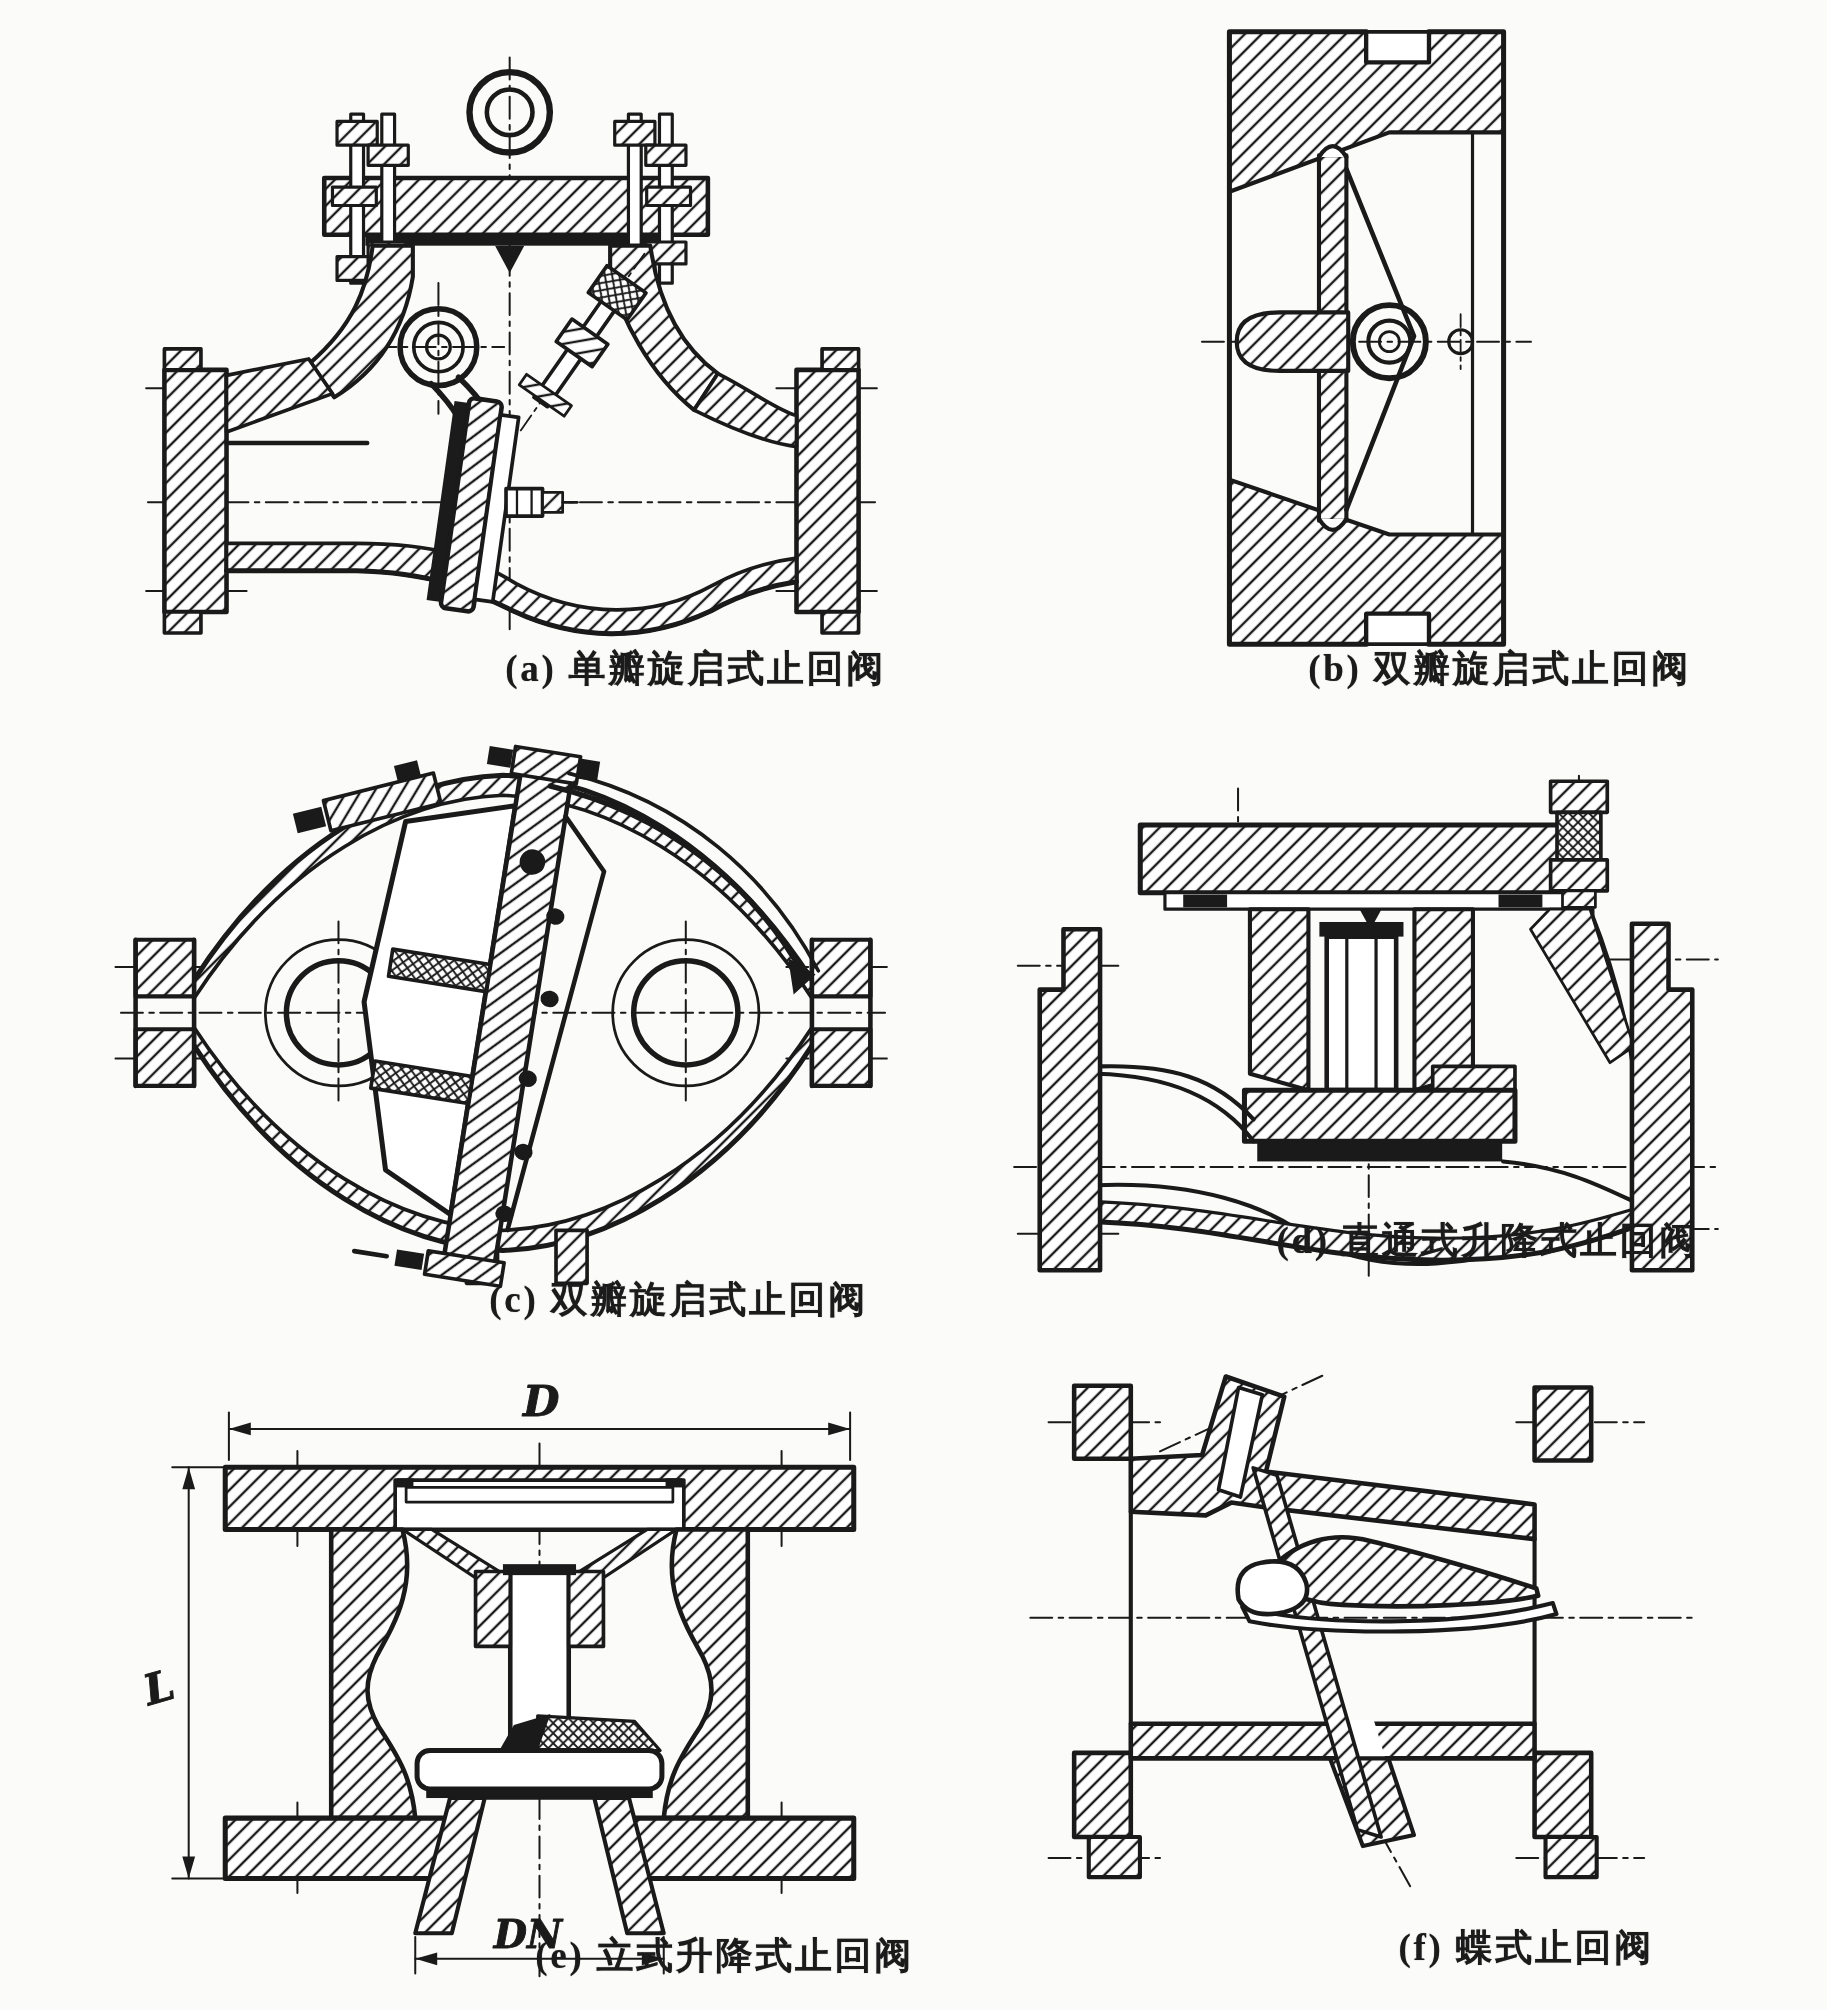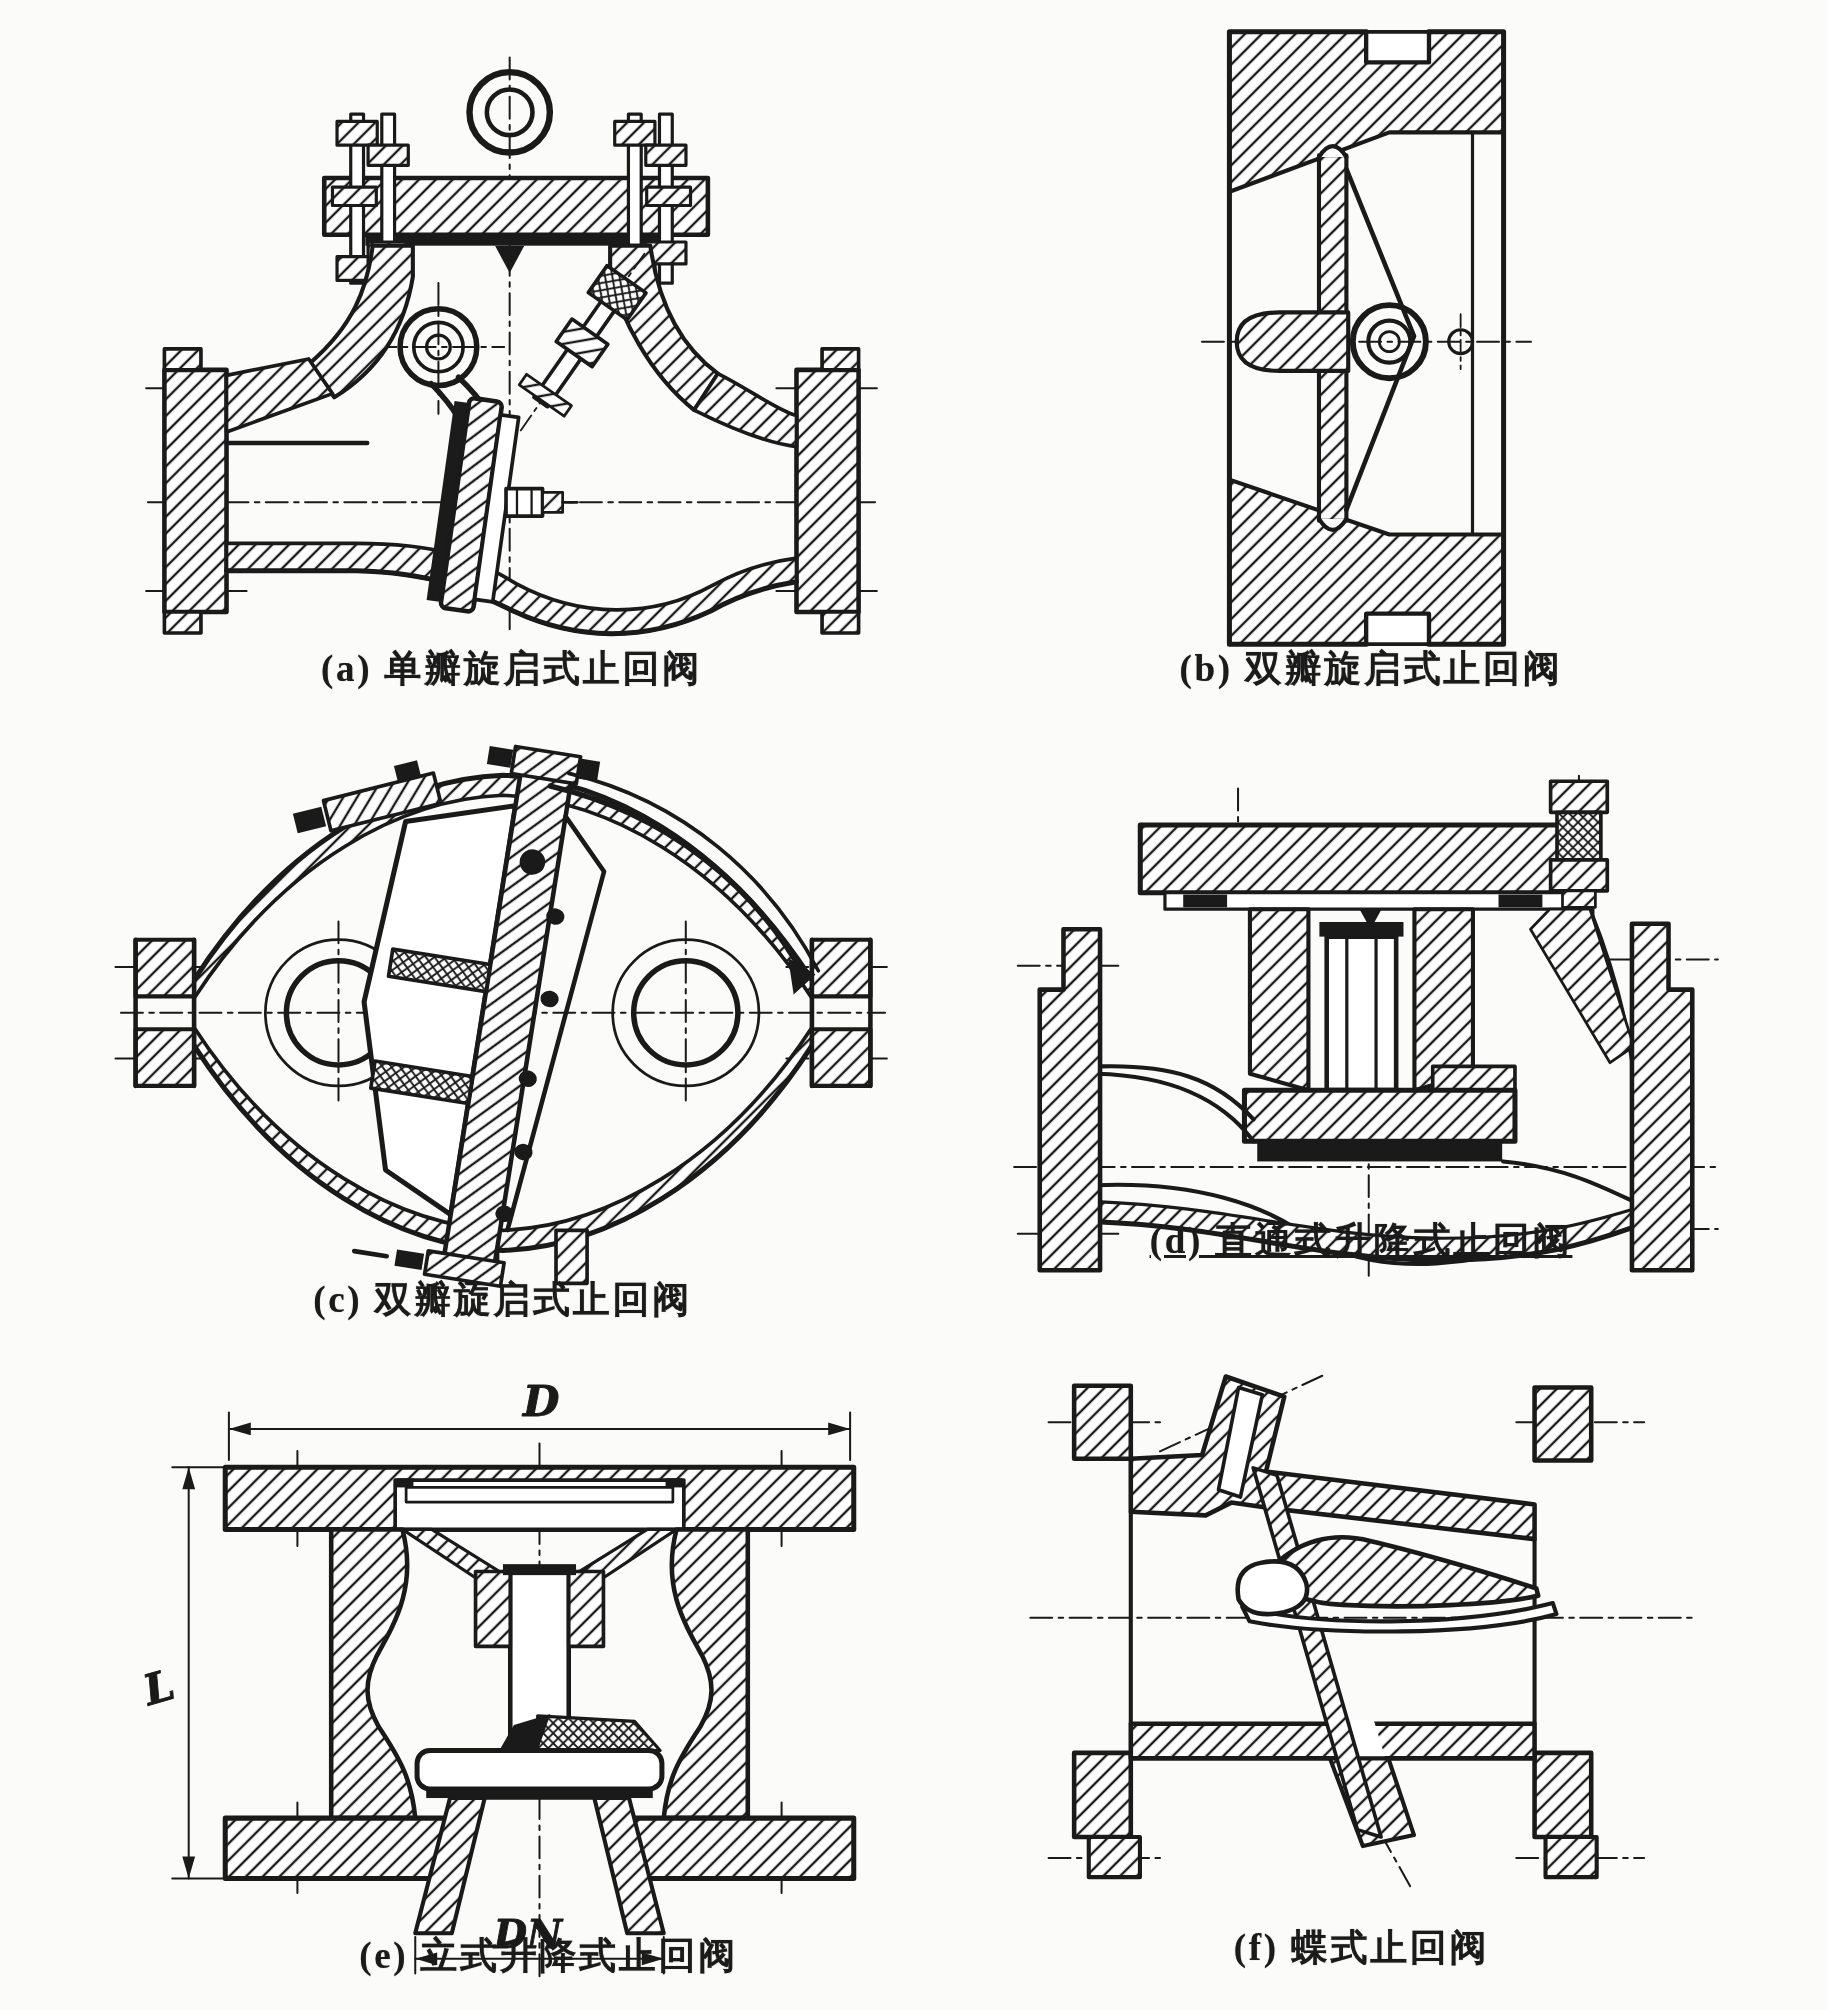--- a/index.html
+++ b/index.html
@@ -14,7 +14,7 @@
   .cap{
     position:absolute;
     font-size:37px;font-weight:700;letter-spacing:2.7px;
-    text-align:center;color:#1b1b1b;
+    text-align:right;color:#1b1b1b;
     font-family:"Liberation Serif","DejaVu Serif",serif;
     text-shadow:0 0 0.9px rgba(20,20,20,.55);
     white-space:nowrap;

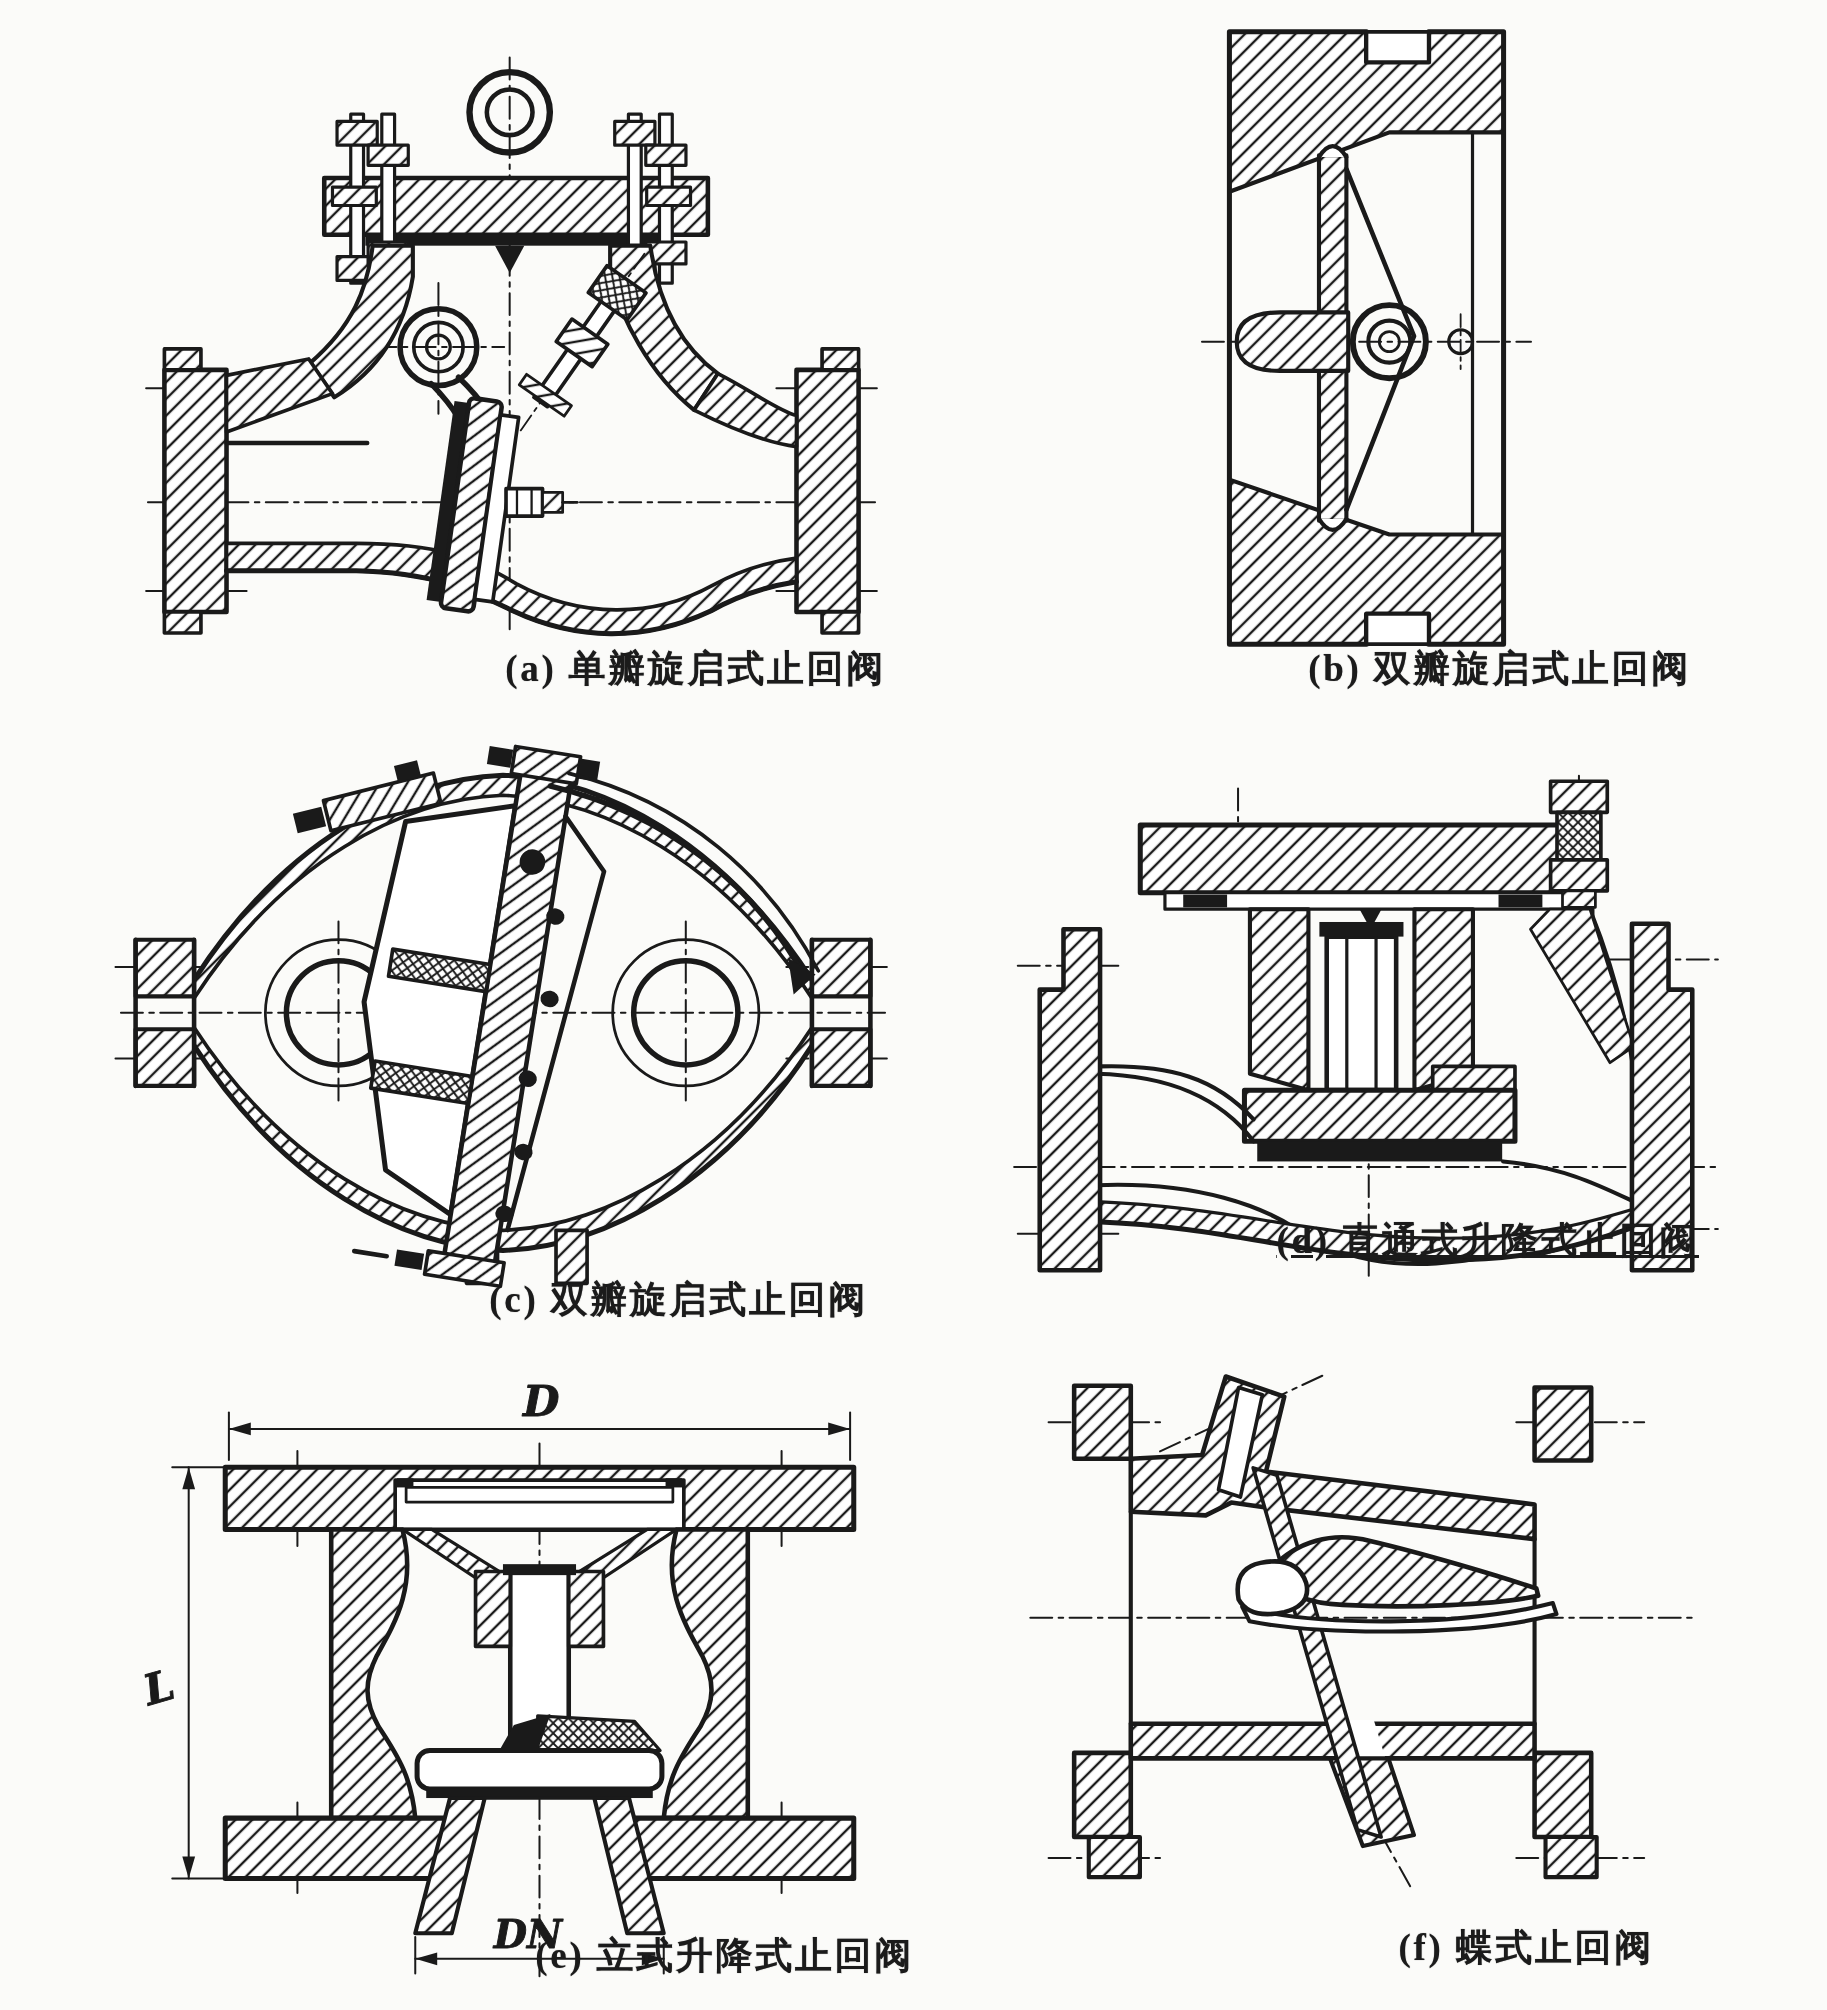--- a/index.html
+++ b/index.html
@@ -330,7 +330,7 @@
   </g>
 </svg>
 </div>
-<div class="cap" style="left:1023px;top:1216px;width:676px;text-decoration:underline;">(d) 直通式升降式止回阀</div>
+<div class="cap" style="left:1023px;top:1216px;width:676px;">(d) 直通式升降式止回阀</div>
 
 <div class="fig" style="left:101px;top:1341px;">
 <svg width="877" height="640" viewBox="0 0 960 700">

